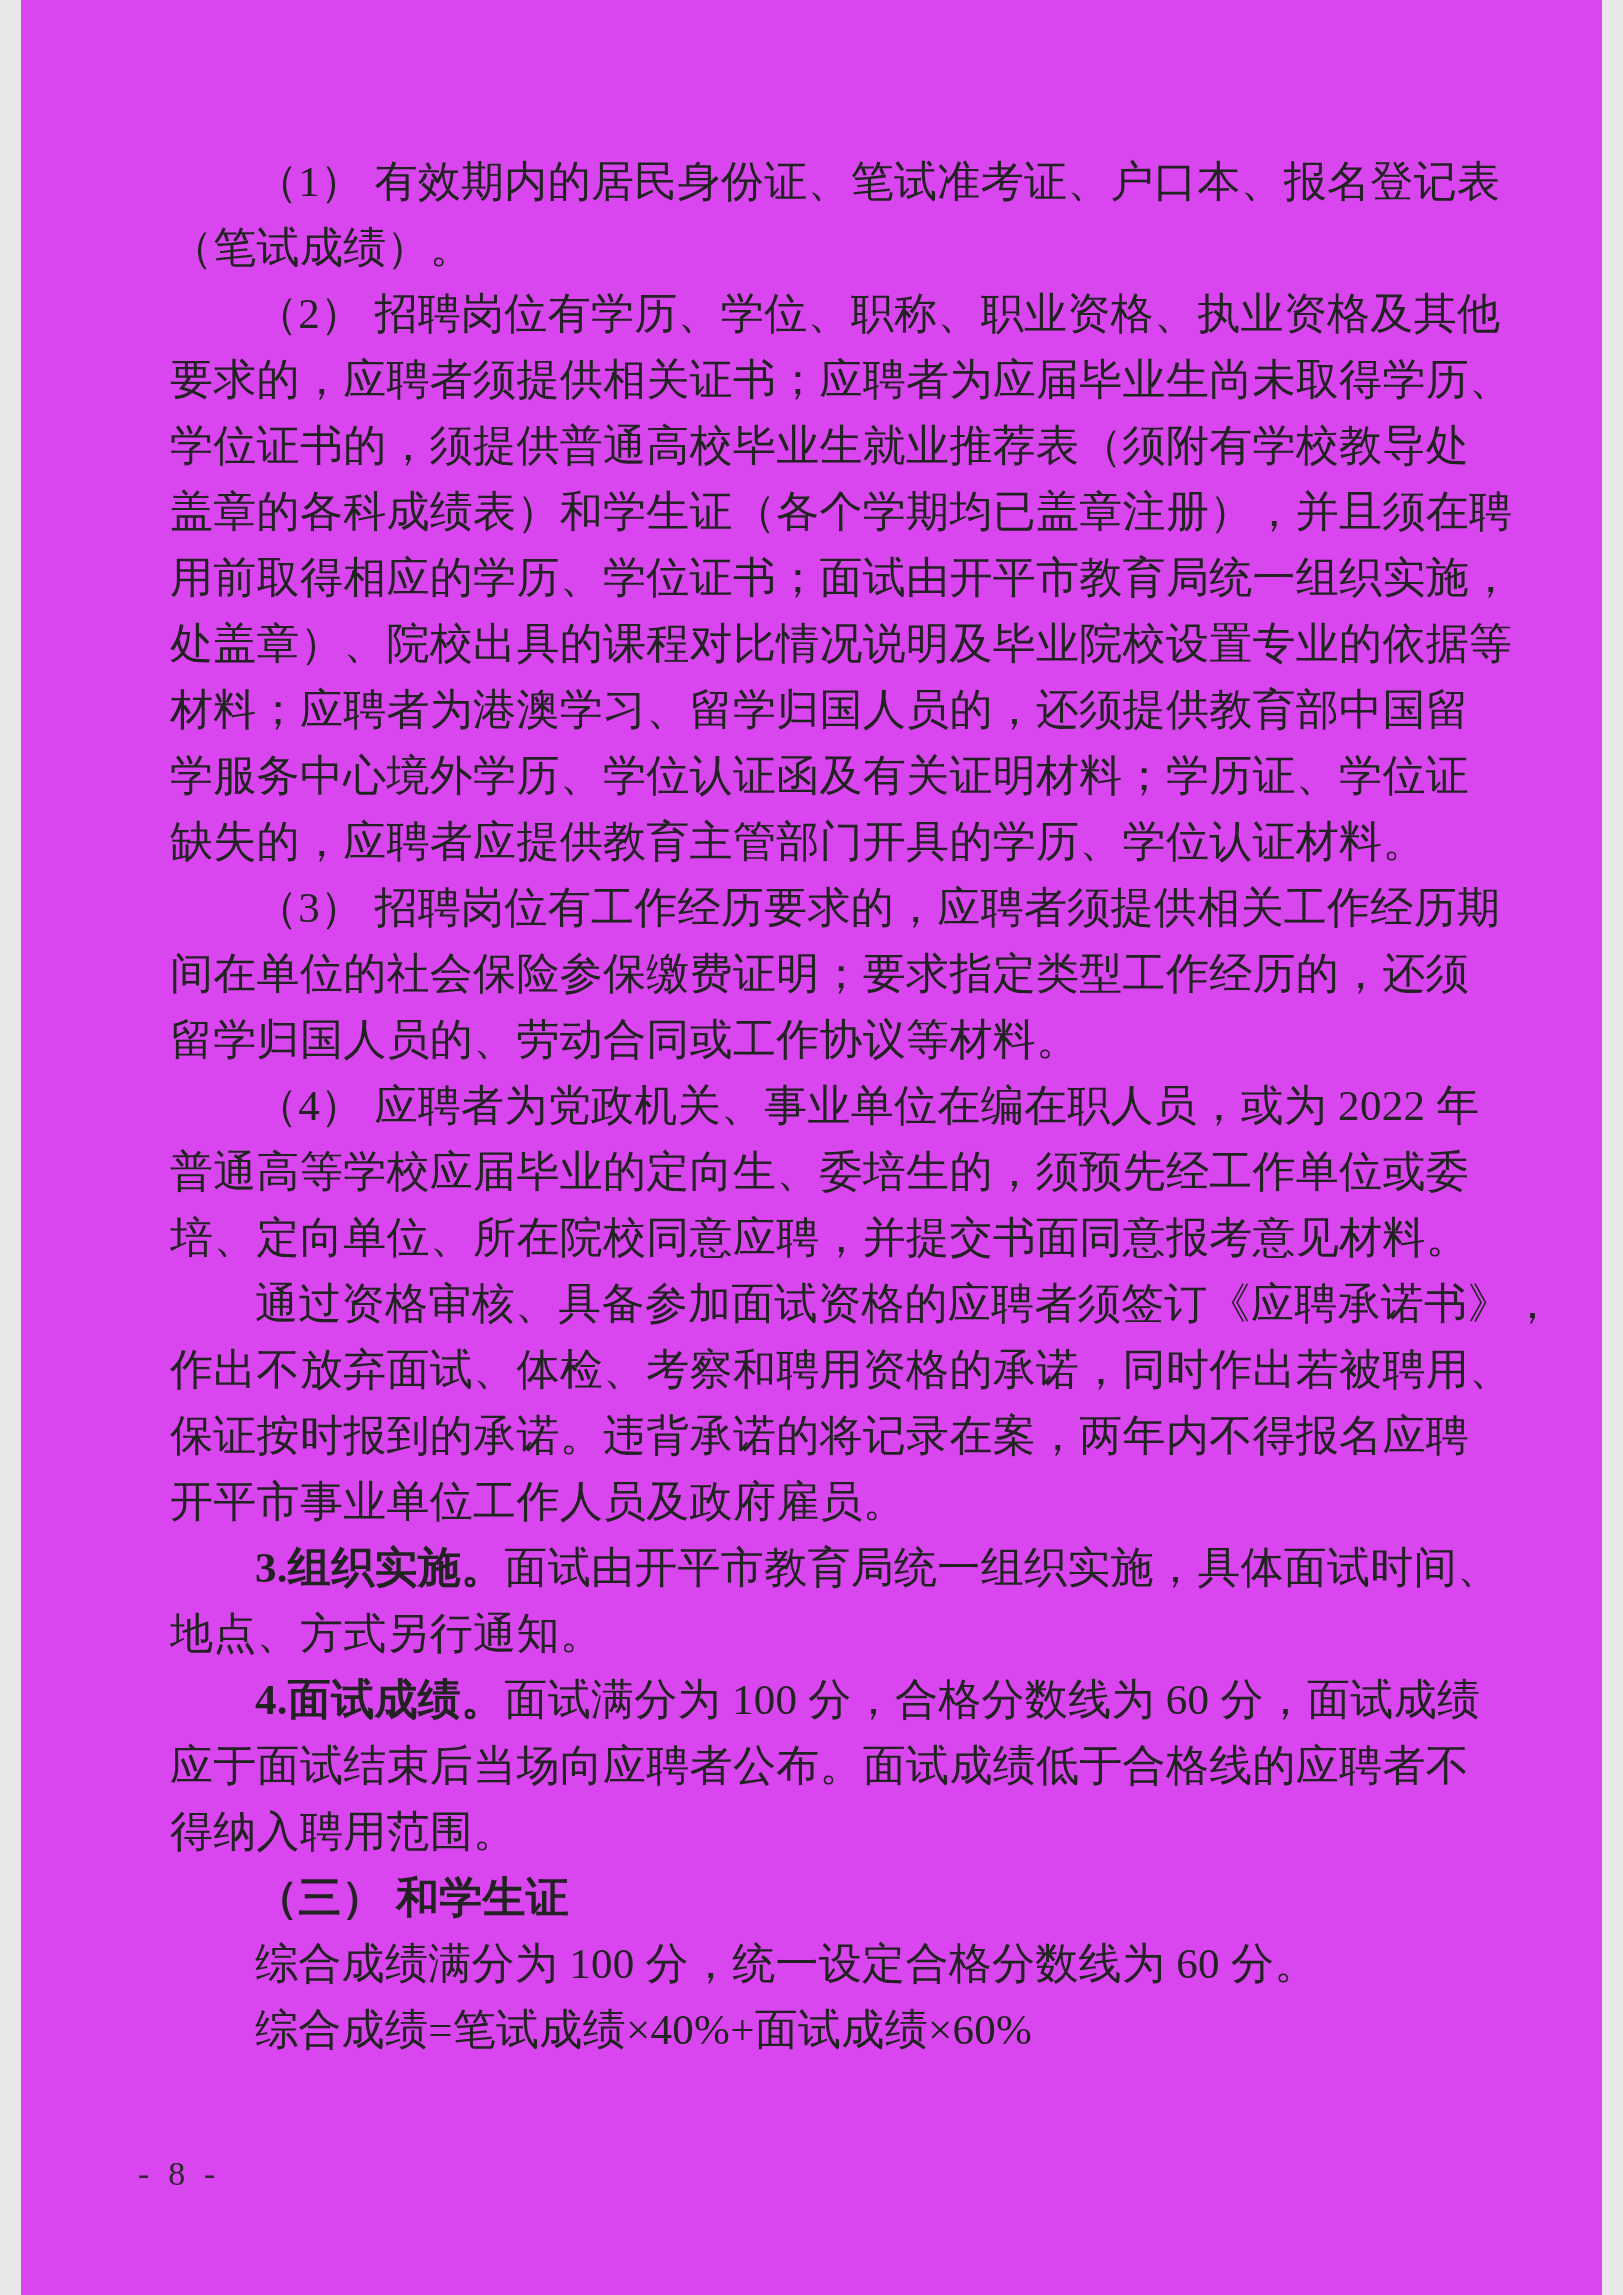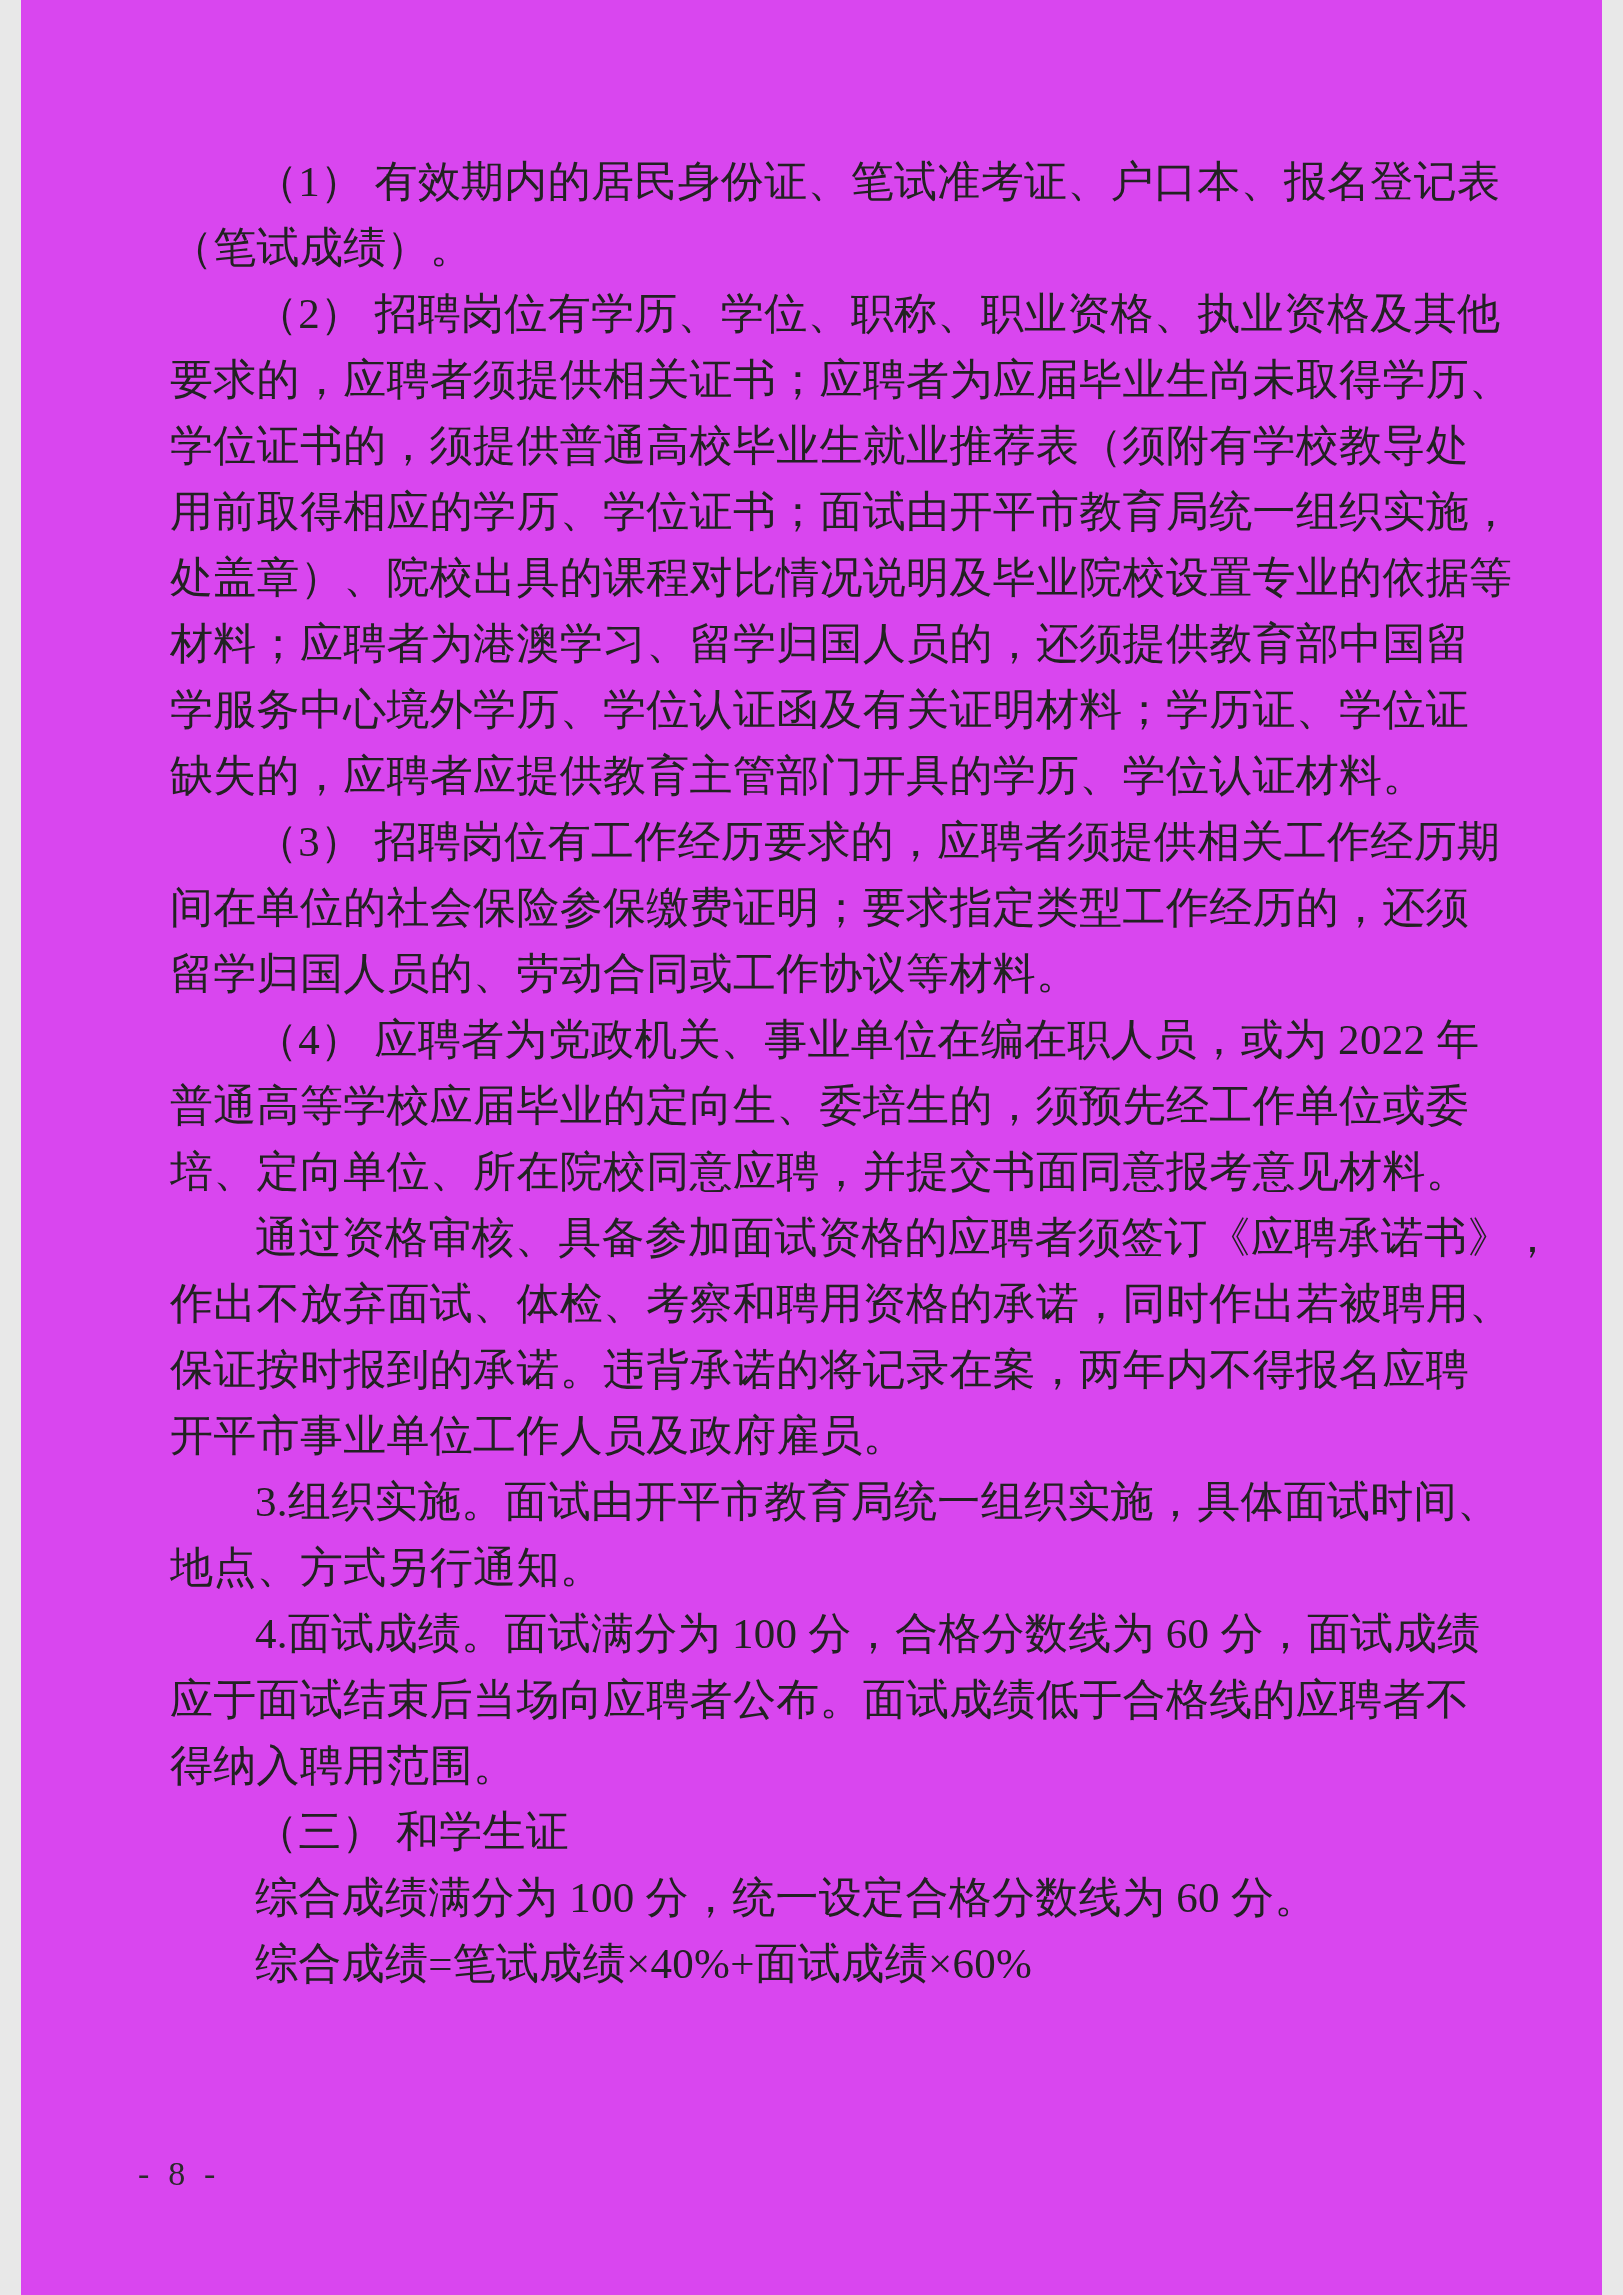--- a/index.html
+++ b/index.html
@@ -56,6 +56,7 @@
       <div class="line indent"><span class="seg">（2） 招聘岗位有学历、学位、职称、职业资格、执业资格及其他</span></div>
       <div class="line"><span class="seg">要求的，应聘者须提供相关证书；应聘者为应届毕业生尚未取得学历、</span></div>
       <div class="line"><span class="seg">学位证书的，须提供普通高校毕业生就业推荐表（须附有学校教导处</span></div>
+      <div class="line"><span class="seg">盖章的各科成绩表）和学生证（各个学期均已盖章注册），并且须在聘</span></div>
       <div class="line"><span class="seg">用前取得相应的学历、学位证书；面试由开平市教育局统一组织实施，</span></div>
       <div class="line"><span class="seg">处盖章）、院校出具的课程对比情况说明及毕业院校设置专业的依据等</span></div>
       <div class="line"><span class="seg">材料；应聘者为港澳学习、留学归国人员的，还须提供教育部中国留</span></div>

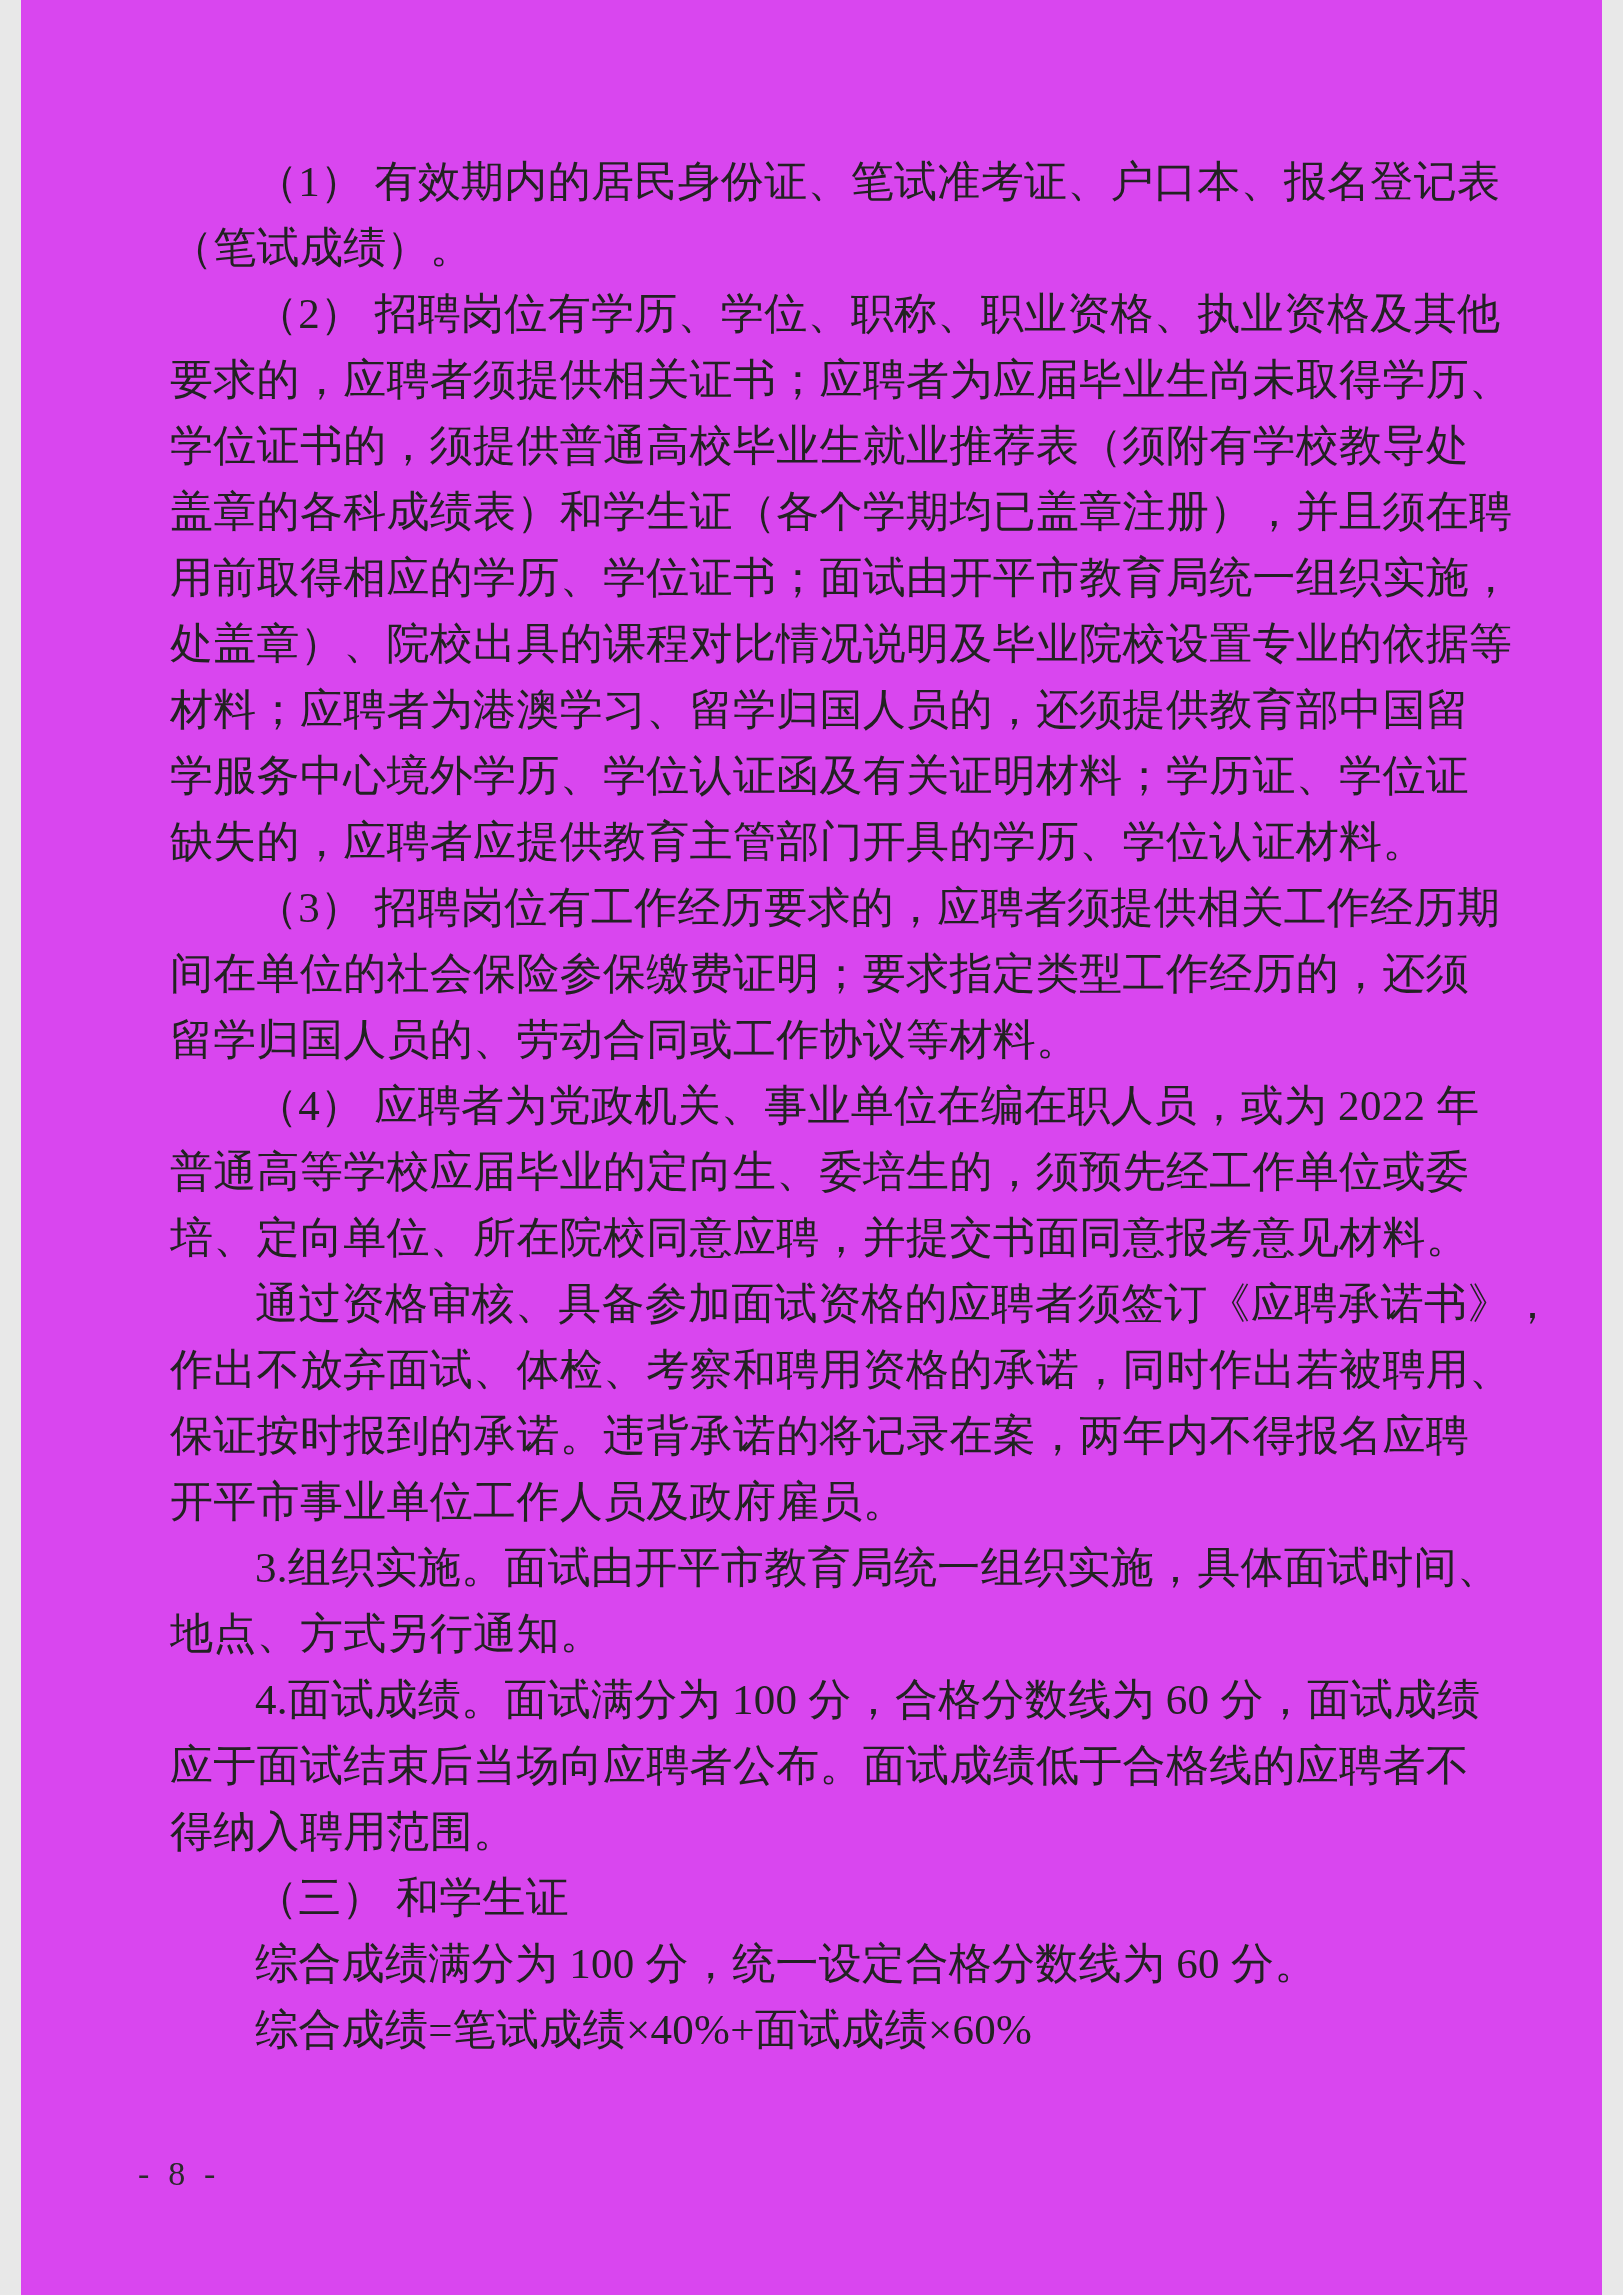--- a/index.html
+++ b/index.html
@@ -34,7 +34,7 @@
     padding-left: 85px;
   }
   .seg { font-weight: 400; }
-  .seg.bold { font-weight: 400; margin-top: 28px; }
+  .seg.bold { font-weight: 700; margin-top: 28px; }
   .footer-page-number {
     position: absolute;
     left: 117px;

